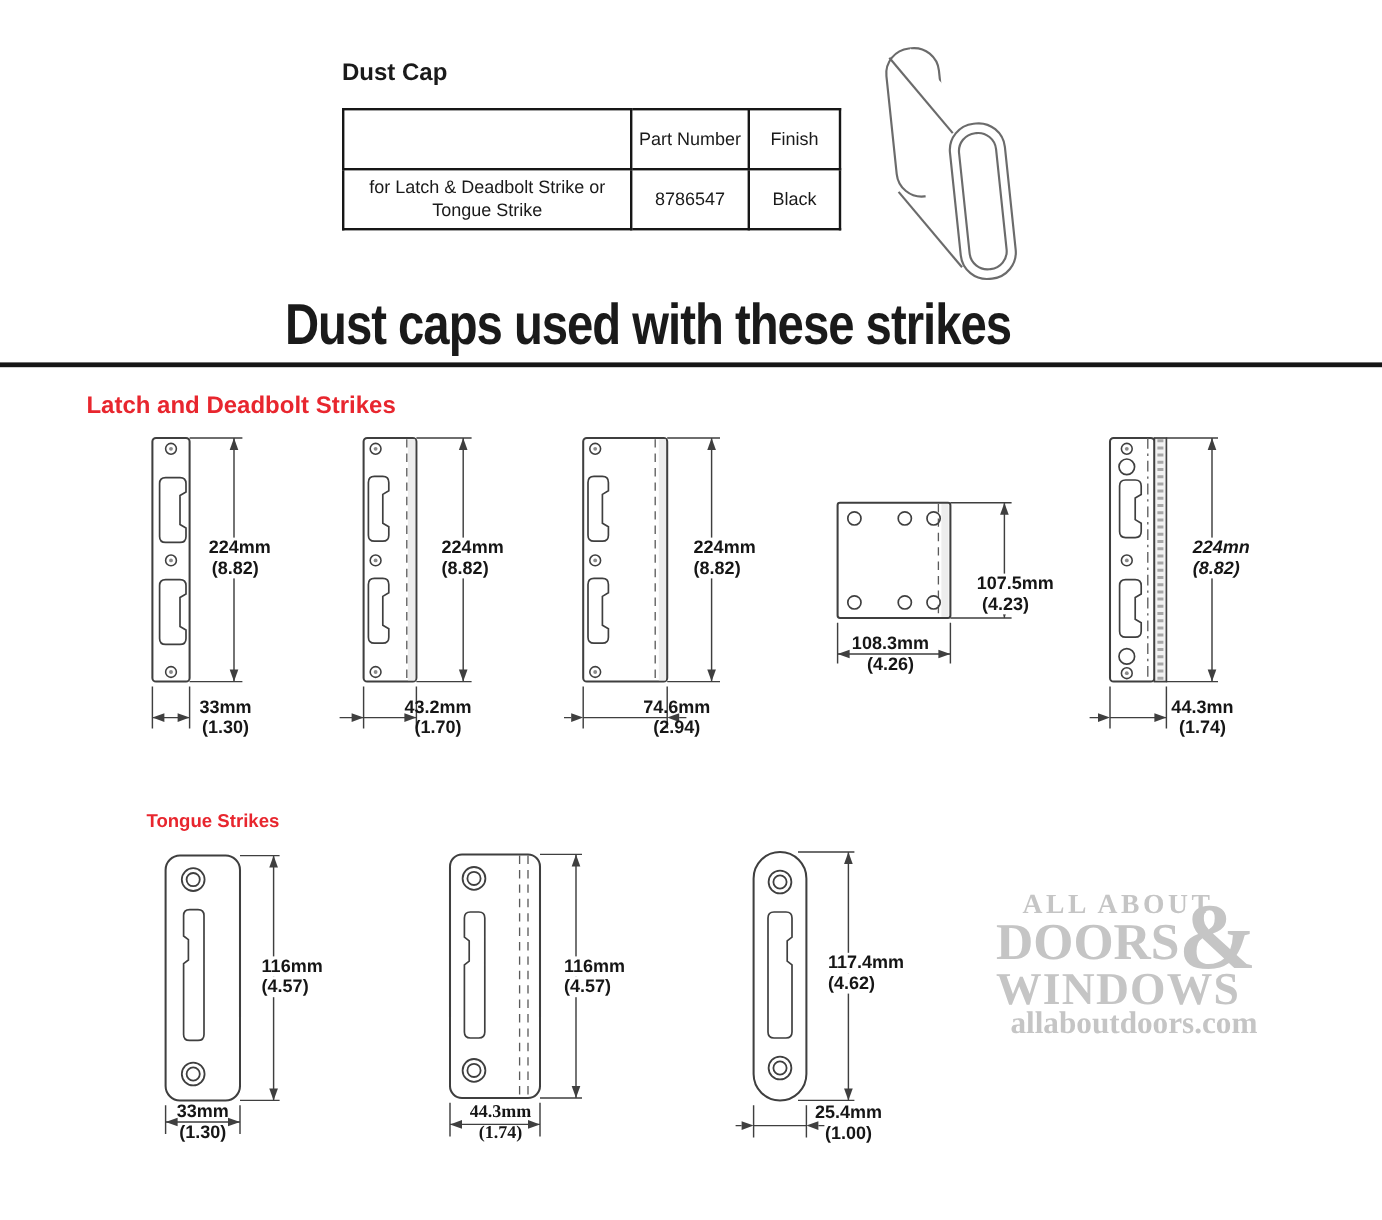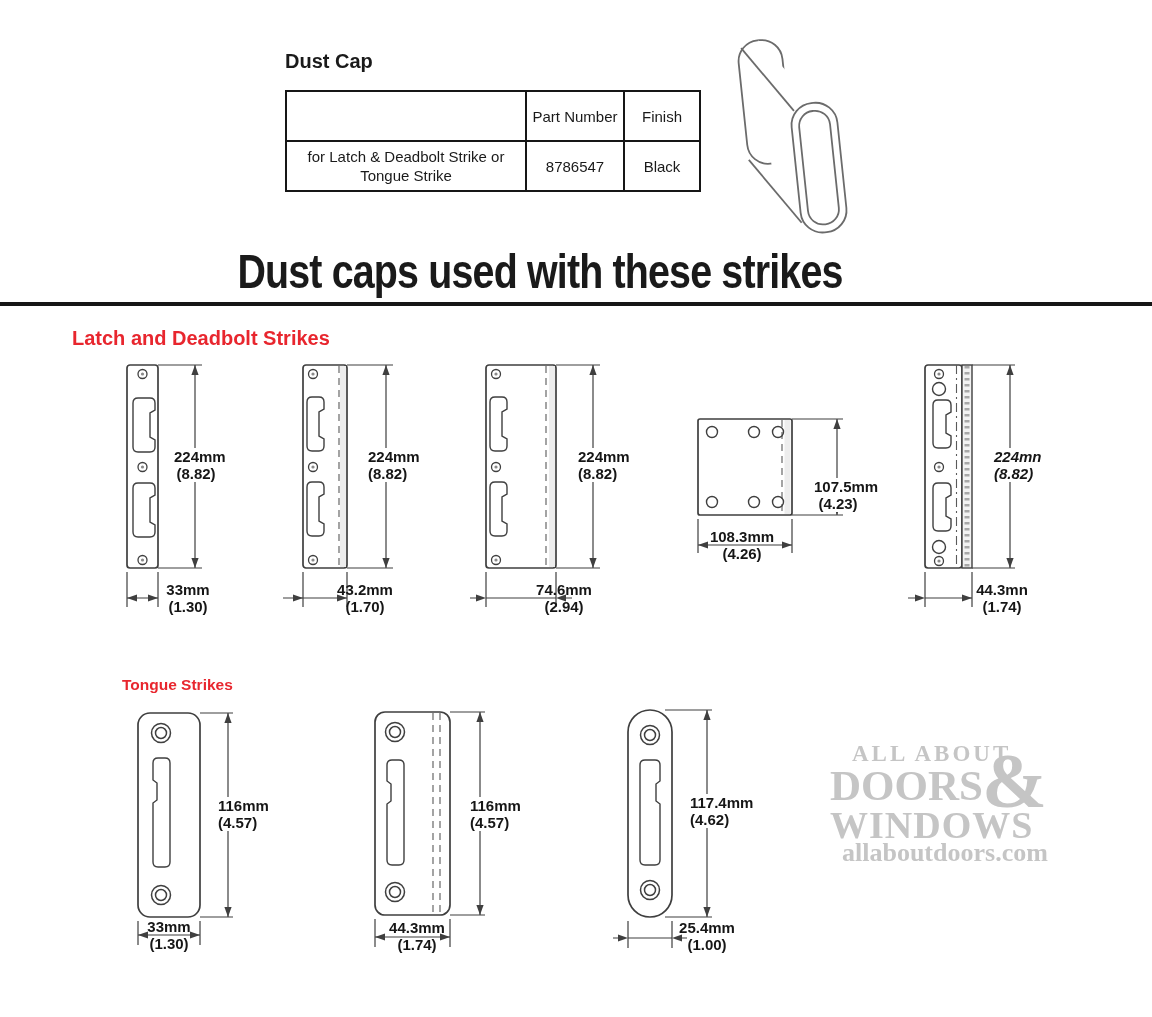--- a/index.html
+++ b/index.html
@@ -268,7 +268,7 @@
     <span>116mm</span>
       <span>(4.57)</span>
   </div>
-  <div class="dim" style="left:386px;top:919px;width:62px;">
+  <div class="dim" style="left:386px;top:919px;width:62px;font-family:Liberation Serif, serif;">
     <span>44.3mm</span>
       <span>(1.74)</span>
   </div>

